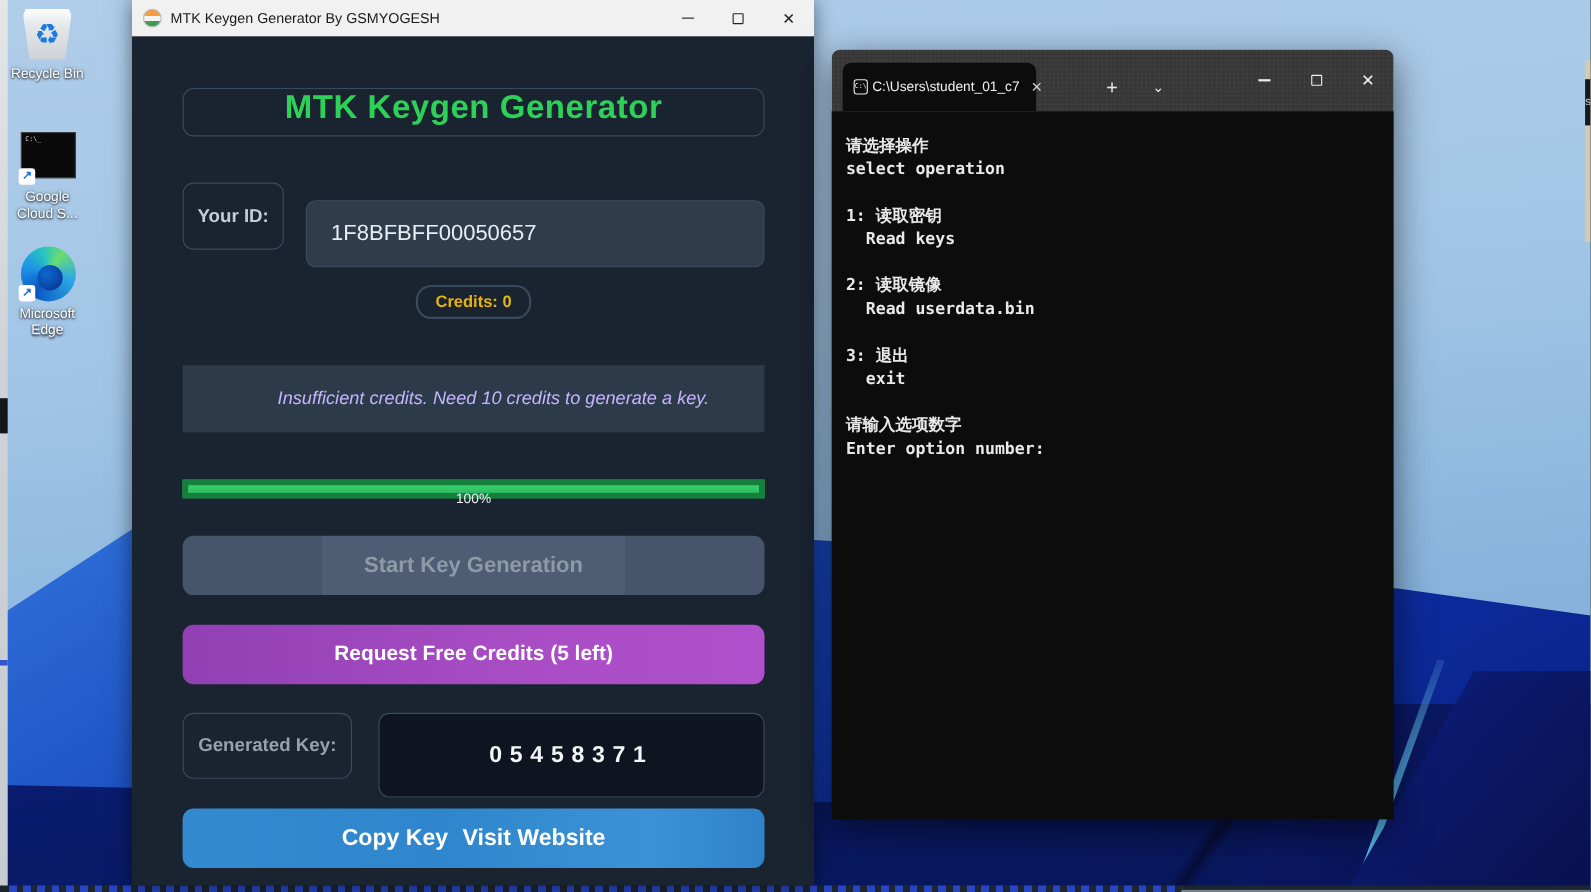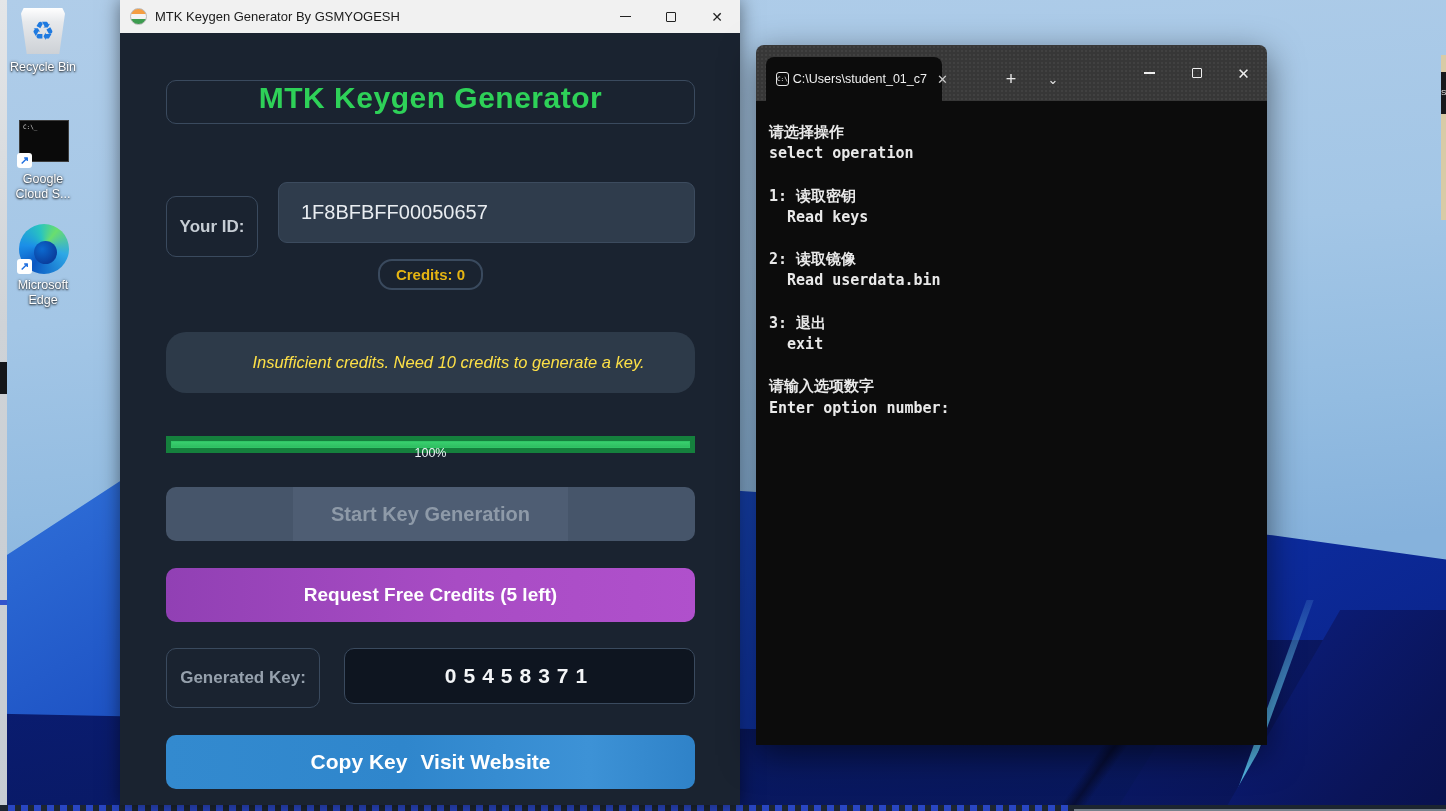--- a/index.html
+++ b/index.html
@@ -81,7 +81,7 @@
   .kg-heading { left:46px; top:80px; width:529px; height:44px; display:flex; align-items:flex-start; justify-content:center; }
   .kg-heading span { color:#2ed158; font-size:30px; font-weight:bold; letter-spacing:.5px; }
 
-  .kg-idlabel { left:46px; top:196px; width:92px; height:61px; display:flex; align-items:center; justify-content:center;
+  .kg-idlabel { left:46px; top:166px; width:92px; height:61px; display:flex; align-items:center; justify-content:center;
     color:#c6cdd4; font-size:17px; font-weight:bold; }
   .kg-input { position:absolute; left:158px; top:182px; width:417px; height:61px; background:#2f3c4c;
     border:1px solid #3c4b5e; border-radius:9px; color:#e9edf1; font-size:20px; padding-left:22px;

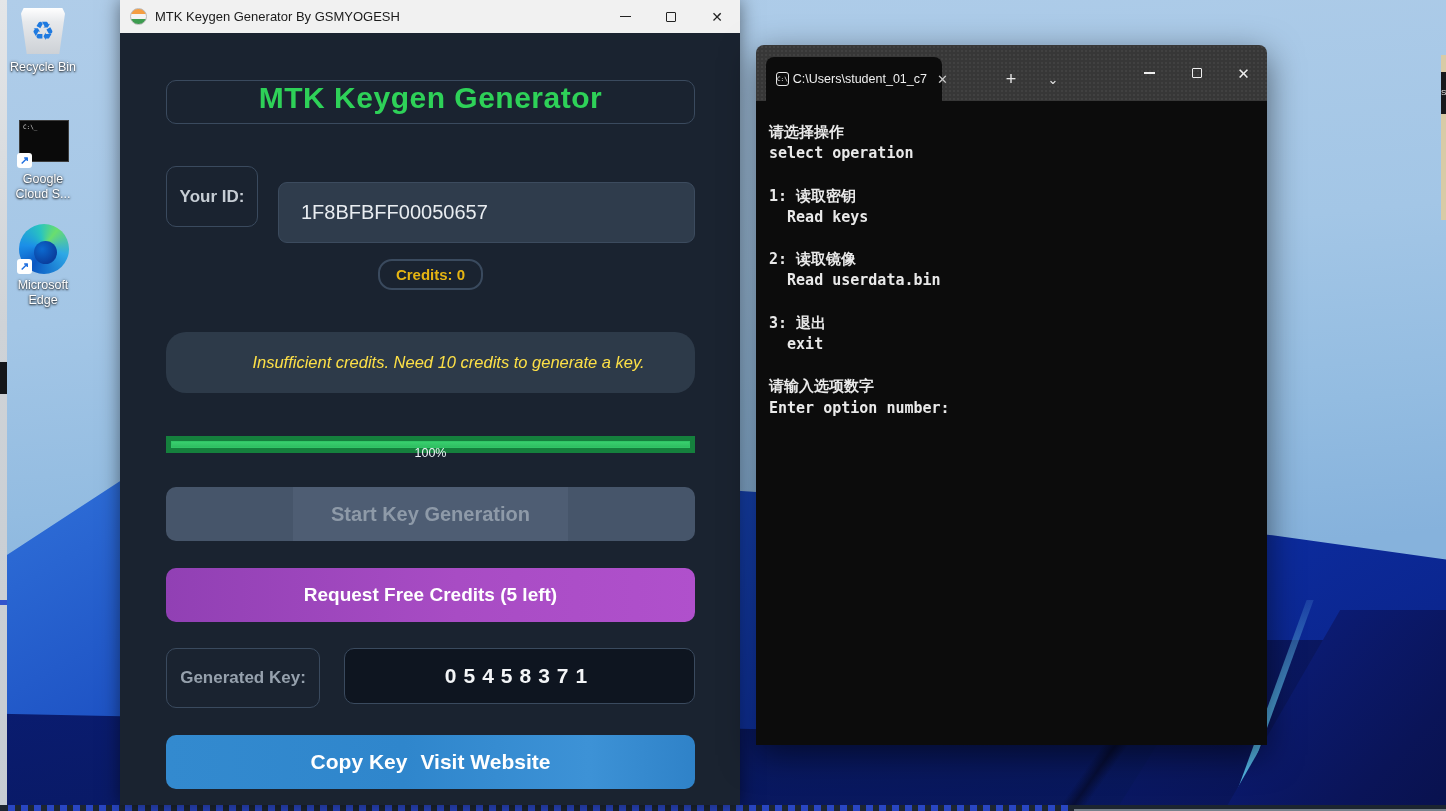--- a/index.html
+++ b/index.html
@@ -91,8 +91,8 @@
     display:flex; align-items:center; justify-content:center; color:#e6b512; font-size:15px; font-weight:bold; }
 
   .kg-status { position:absolute; left:46px; top:332px; width:529px; height:61px; background:#2d3a49;
-    border-radius:20px; display:flex; align-items:center; justify-content:center;
-    color:#fde047; font-size:16.5px; font-style:italic;padding-left:36px; }
+    border-radius:0; display:flex; align-items:center; justify-content:center;
+    color:#c4b5fd; font-size:16.5px; font-style:italic;padding-left:36px; }
 
   .kg-progress { position:absolute; left:46px; top:436px; width:529px; height:17px;
     border:5px solid #15803d; background:#31c566; }

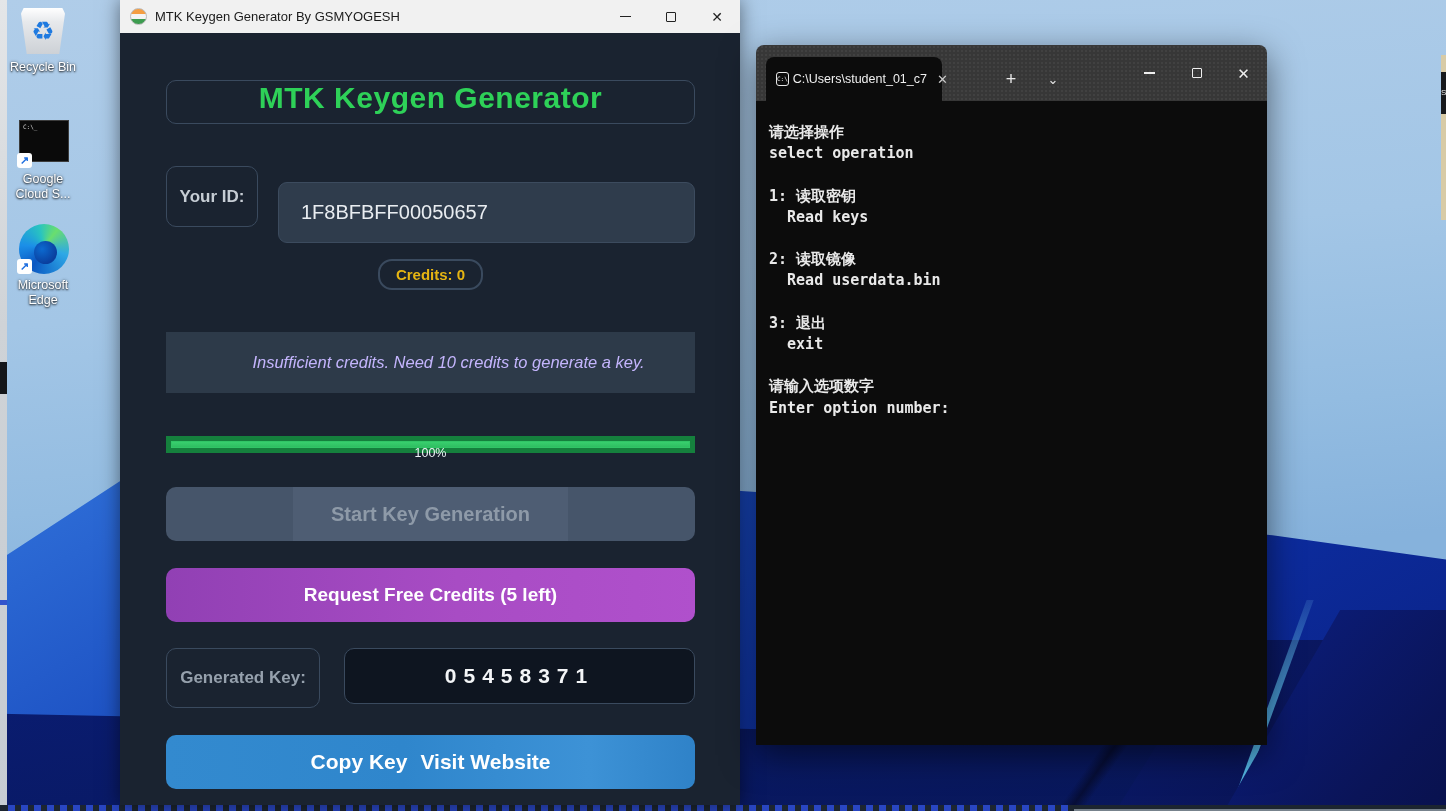--- a/index.html
+++ b/index.html
@@ -112,7 +112,7 @@
 
   .kg-genlabel { left:46px; top:648px; width:154px; height:60px; display:flex; align-items:center; justify-content:center;
     color:#96a1ad; font-size:17px; font-weight:bold; }
-  .kg-genvalue { left:224px; top:648px; width:351px; height:56px; background:#0e1520;
+  .kg-genvalue { left:224px; top:648px; width:351px; height:77px; background:#0e1520;
     display:flex; align-items:center; justify-content:center; color:#f3f5f7; font-size:21px;
     font-weight:bold; letter-spacing:7px; }
 

